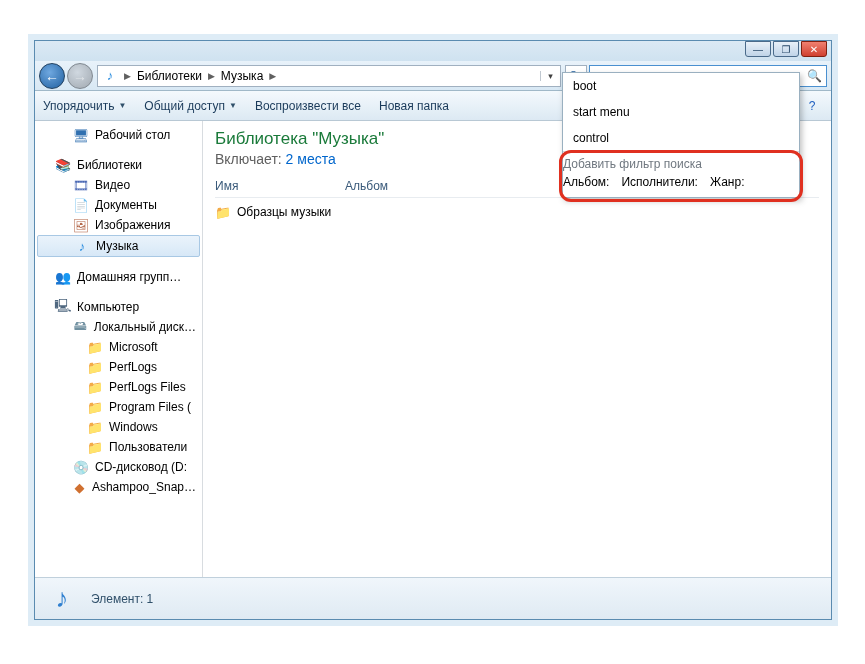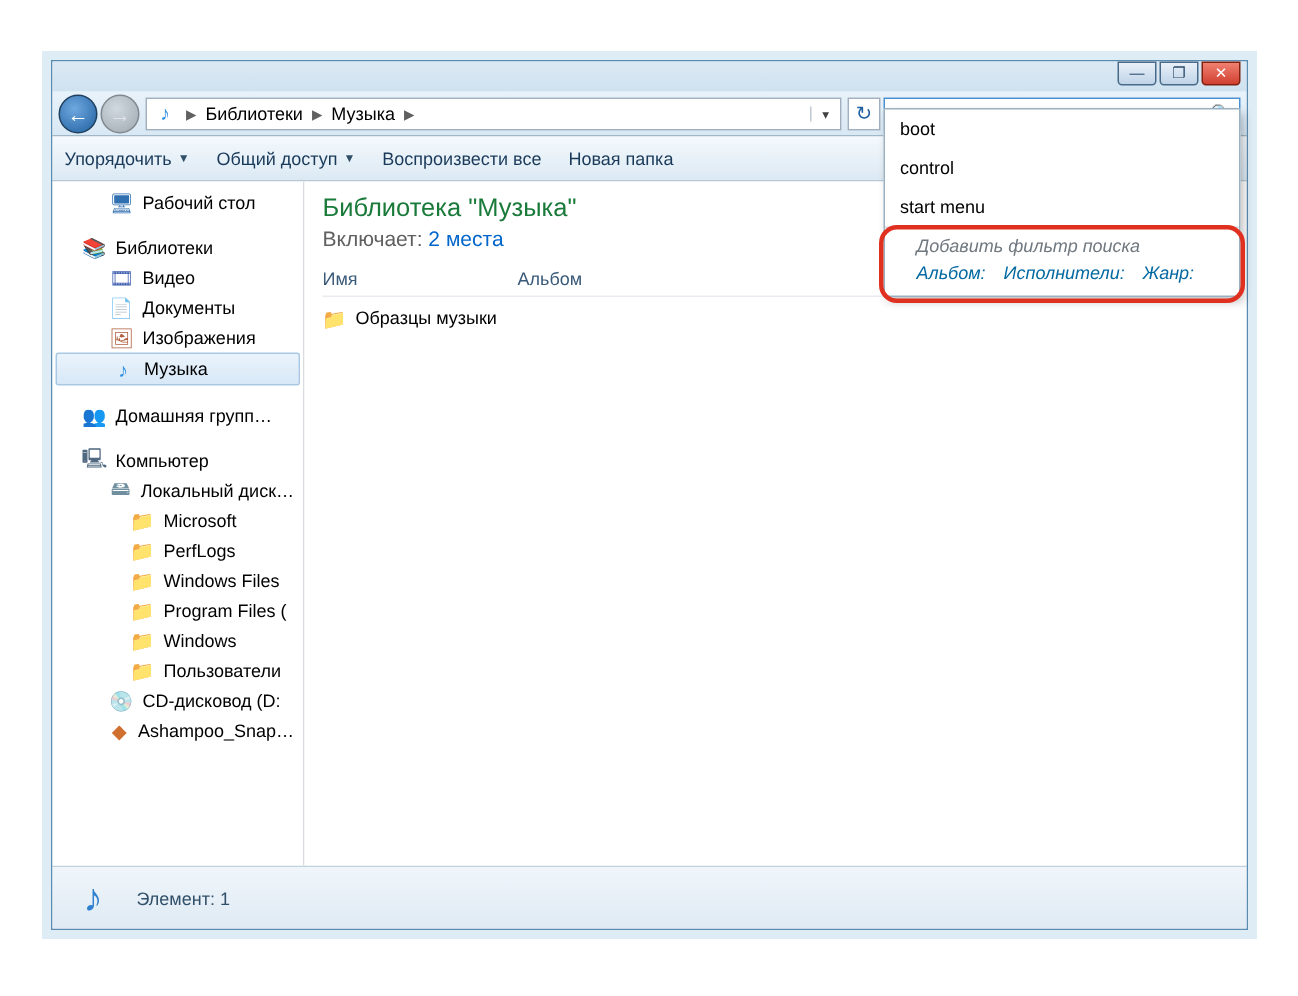--- a/index.html
+++ b/index.html
@@ -55,7 +55,7 @@
 .status { height:42px; background: linear-gradient(#f0f6fb,#dfeaf3); border-top:1px solid #c0d0dc; display:flex; align-items:center; padding:0 10px; gap:12px; font-size:12px; color:#30506a; }
 .status-icon { width:34px;height:34px; display:flex;align-items:center;justify-content:center; font-size:26px; color:#3080d0; }
 
-.dropdown { position:absolute; left:589px; top:72px; width:238px; background:#fff; border:1px solid #9ab0c0; box-shadow:2px 3px 6px rgba(0,0,0,.25); font-size:12px; }
+.dropdown { position:absolute; left:562px; top:72px; width:238px; background:#fff; border:1px solid #9ab0c0; box-shadow:2px 3px 6px rgba(0,0,0,.25); font-size:12px; }
 .dd-item { padding:6px 10px; cursor:default; }
 .dd-sep { border-top:1px solid #d0d8e0; }
 .dd-filter { padding:5px 21px 8px; position:relative;font-style:italic; }

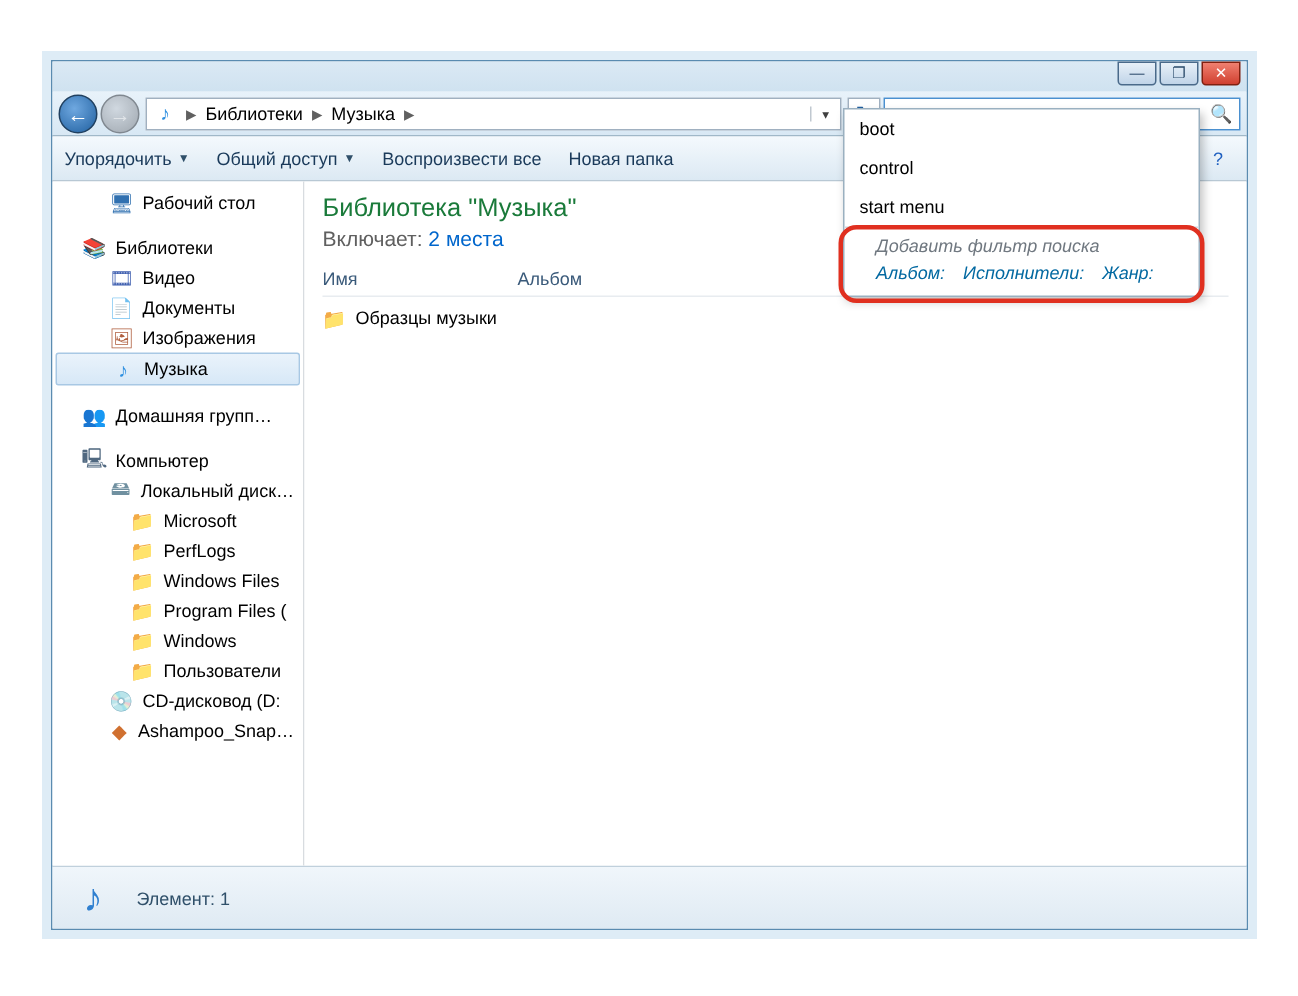--- a/index.html
+++ b/index.html
@@ -219,8 +219,8 @@
 
 <div class="dropdown">
   <div class="dd-item">boot</div>
+  <div class="dd-item">start menu</div>
   <div class="dd-item">control</div>
-  <div class="dd-item">start menu</div>
   <div class="dd-sep"></div>
   <div class="dd-filter">
     <div class="callout"></div>

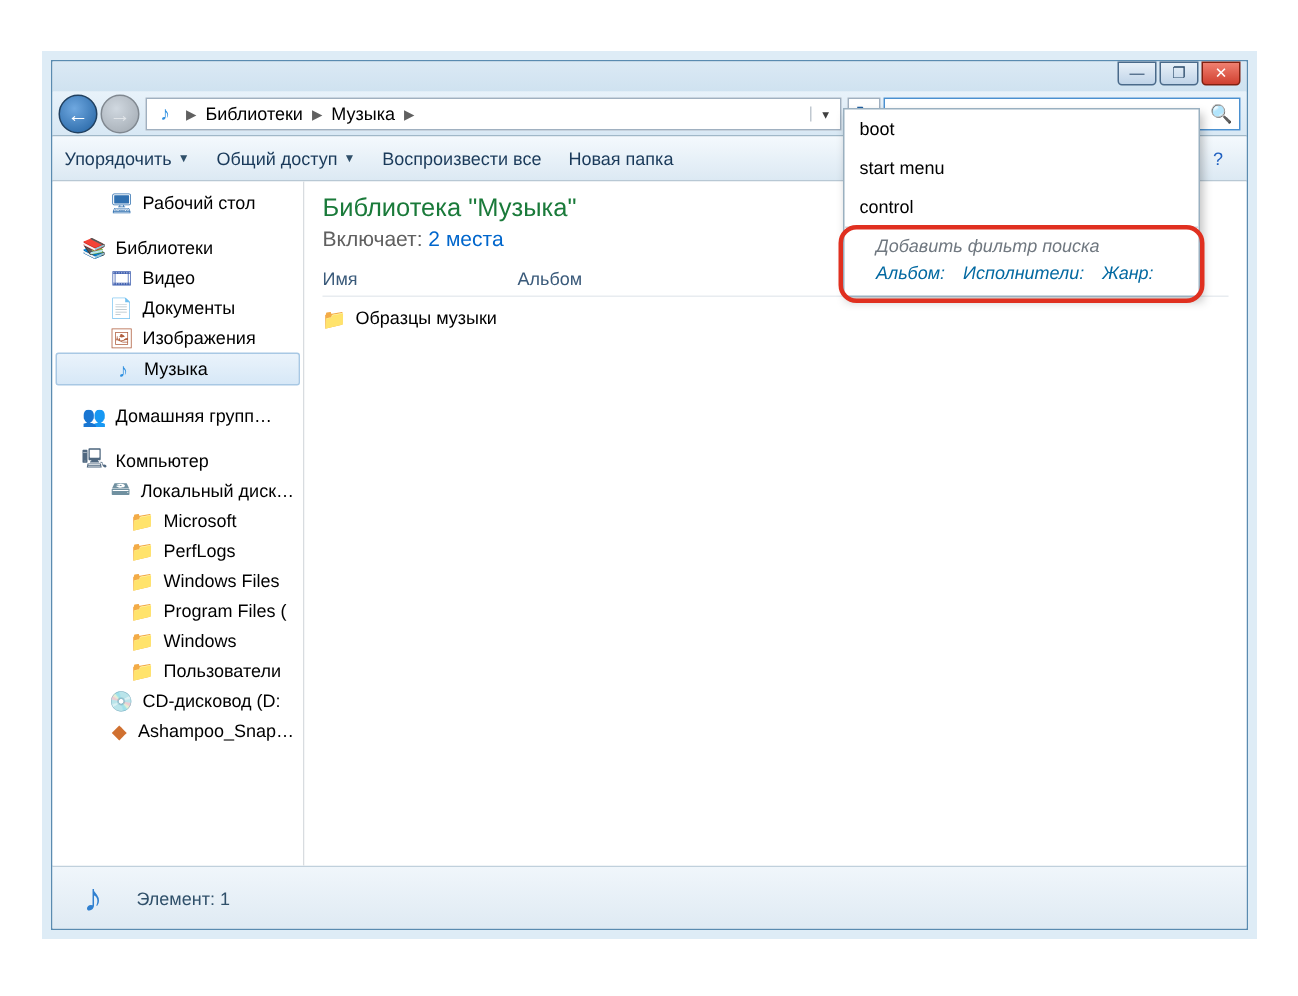--- a/index.html
+++ b/index.html
@@ -58,7 +58,7 @@
 .dropdown { position:absolute; left:562px; top:72px; width:238px; background:#fff; border:1px solid #9ab0c0; box-shadow:2px 3px 6px rgba(0,0,0,.25); font-size:12px; }
 .dd-item { padding:6px 10px; cursor:default; }
 .dd-sep { border-top:1px solid #d0d8e0; }
-.dd-filter { padding:5px 21px 8px; position:relative;font-style:italic; }
+.dd-filter { padding:5px 0 8px; position:relative; }
 .dd-filter-title { color:#707880; margin-bottom:4px; font-size:12px;}
 .dd-links { display:flex; gap:12px; }
 .dd-links span { color:#0369a1; }

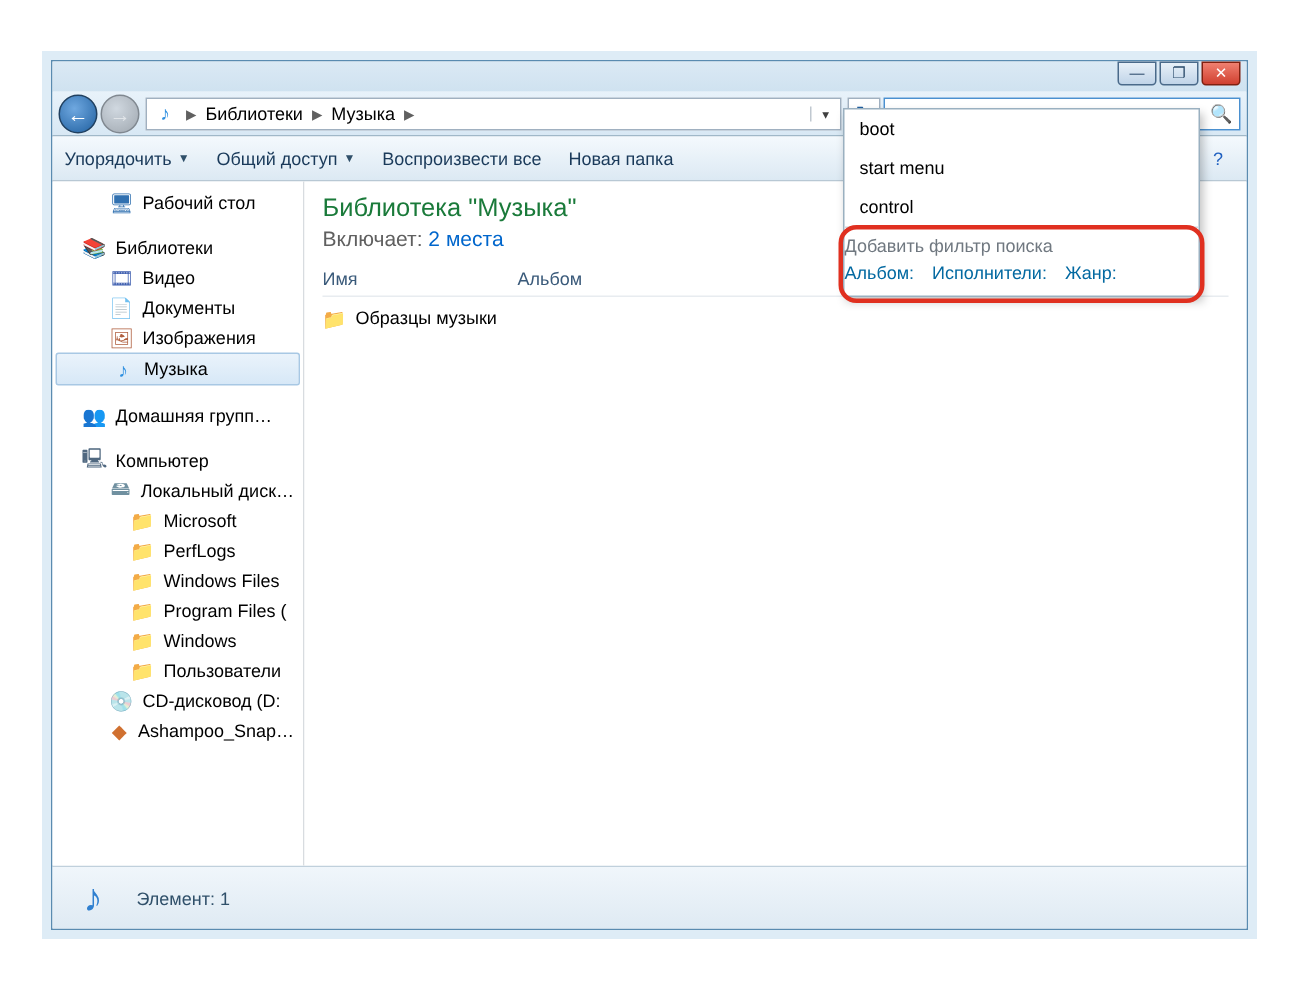--- a/index.html
+++ b/index.html
@@ -61,7 +61,7 @@
 .dd-filter { padding:5px 0 8px; position:relative; }
 .dd-filter-title { color:#707880; margin-bottom:4px; font-size:12px;}
 .dd-links { display:flex; gap:12px; }
-.dd-links span { color:#0369a1; }
+.dd-links span { color:#000000; }
 .callout { position:absolute; left:-4px; right:-4px; top:-2px; bottom:-5px; border:3px solid #e03020; border-radius:12px; pointer-events:none; }
 
 .folder-icon{color:#e8c060;} .music-icon{color:#3090e0;} .lib-icon{color:#d09030;}

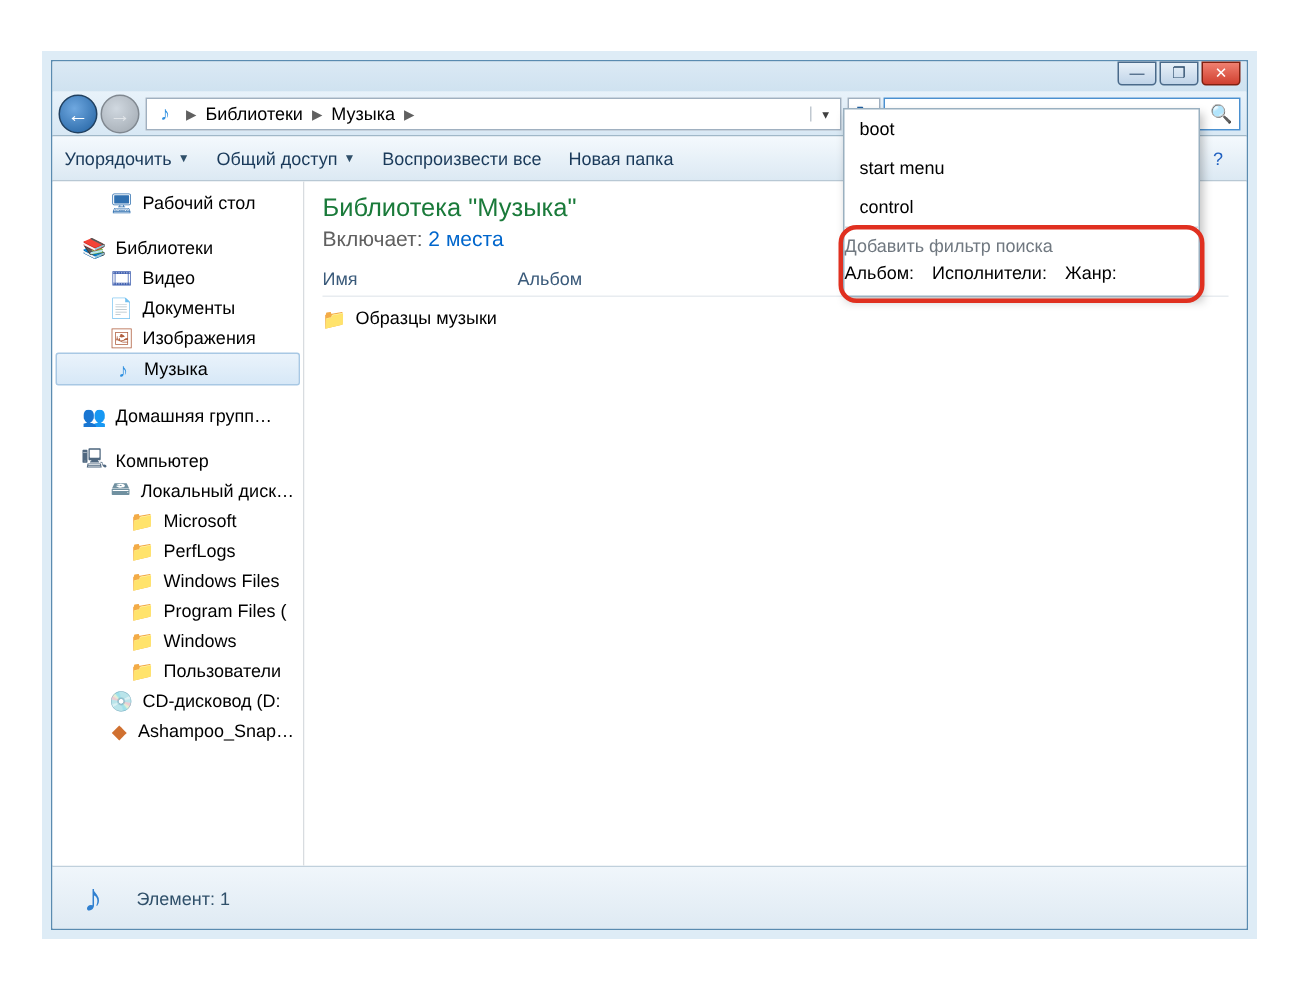--- a/index.html
+++ b/index.html
@@ -170,7 +170,7 @@
         </div>
       <div class="sb-item sb-sub2">
           <span class="sb-icon folder-icon">📁</span>
-          <span>Windows Files</span>
+          <span>PerfLogs Files</span>
         </div>
       <div class="sb-item sb-sub2">
           <span class="sb-icon folder-icon">📁</span>

